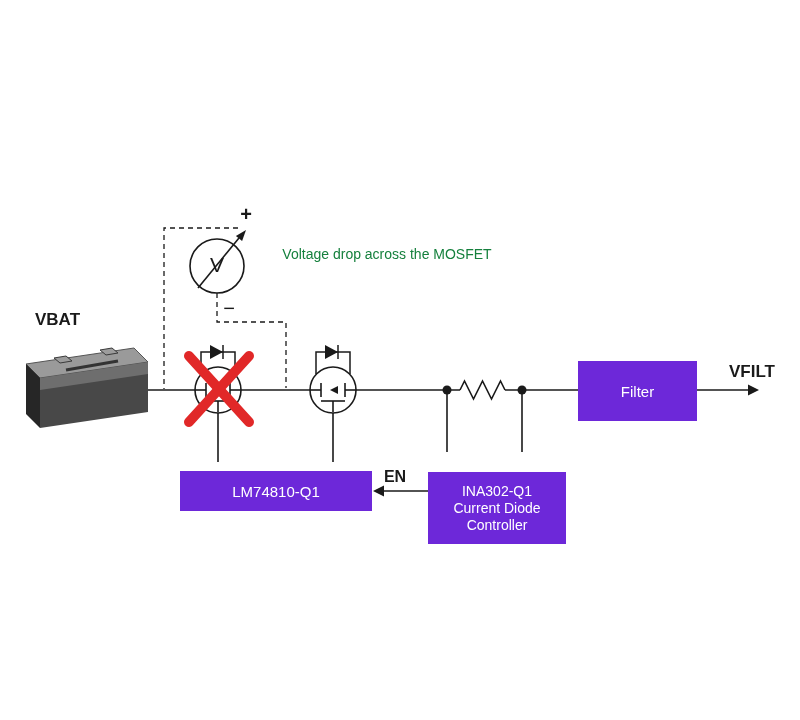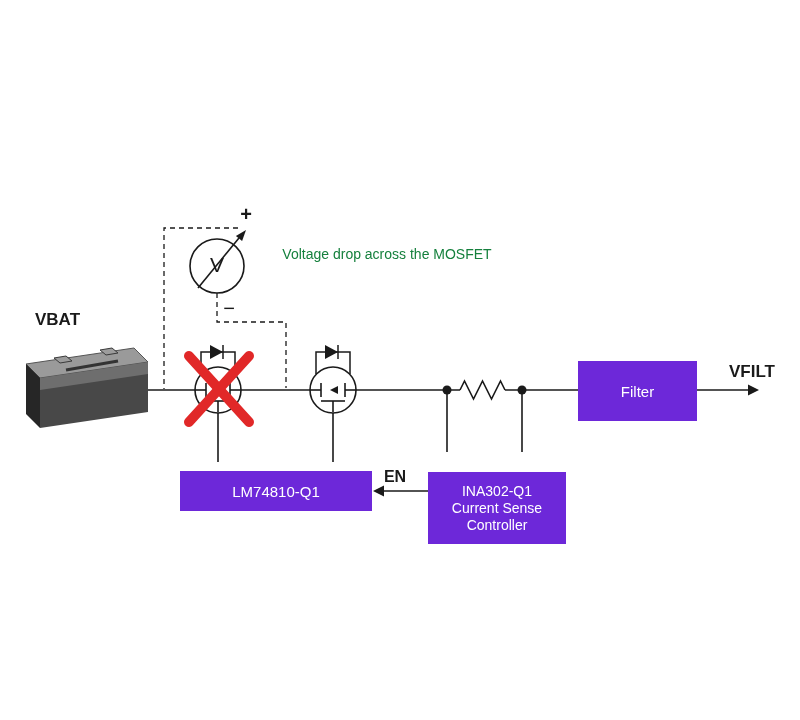--- a/index.html
+++ b/index.html
@@ -145,7 +145,7 @@
 
   <div class="block ina">
     <div>INA302-Q1</div>
-    <div>Current Sense</div>
+    <div>Current Diode</div>
     <div>Controller</div>
   </div>
 

